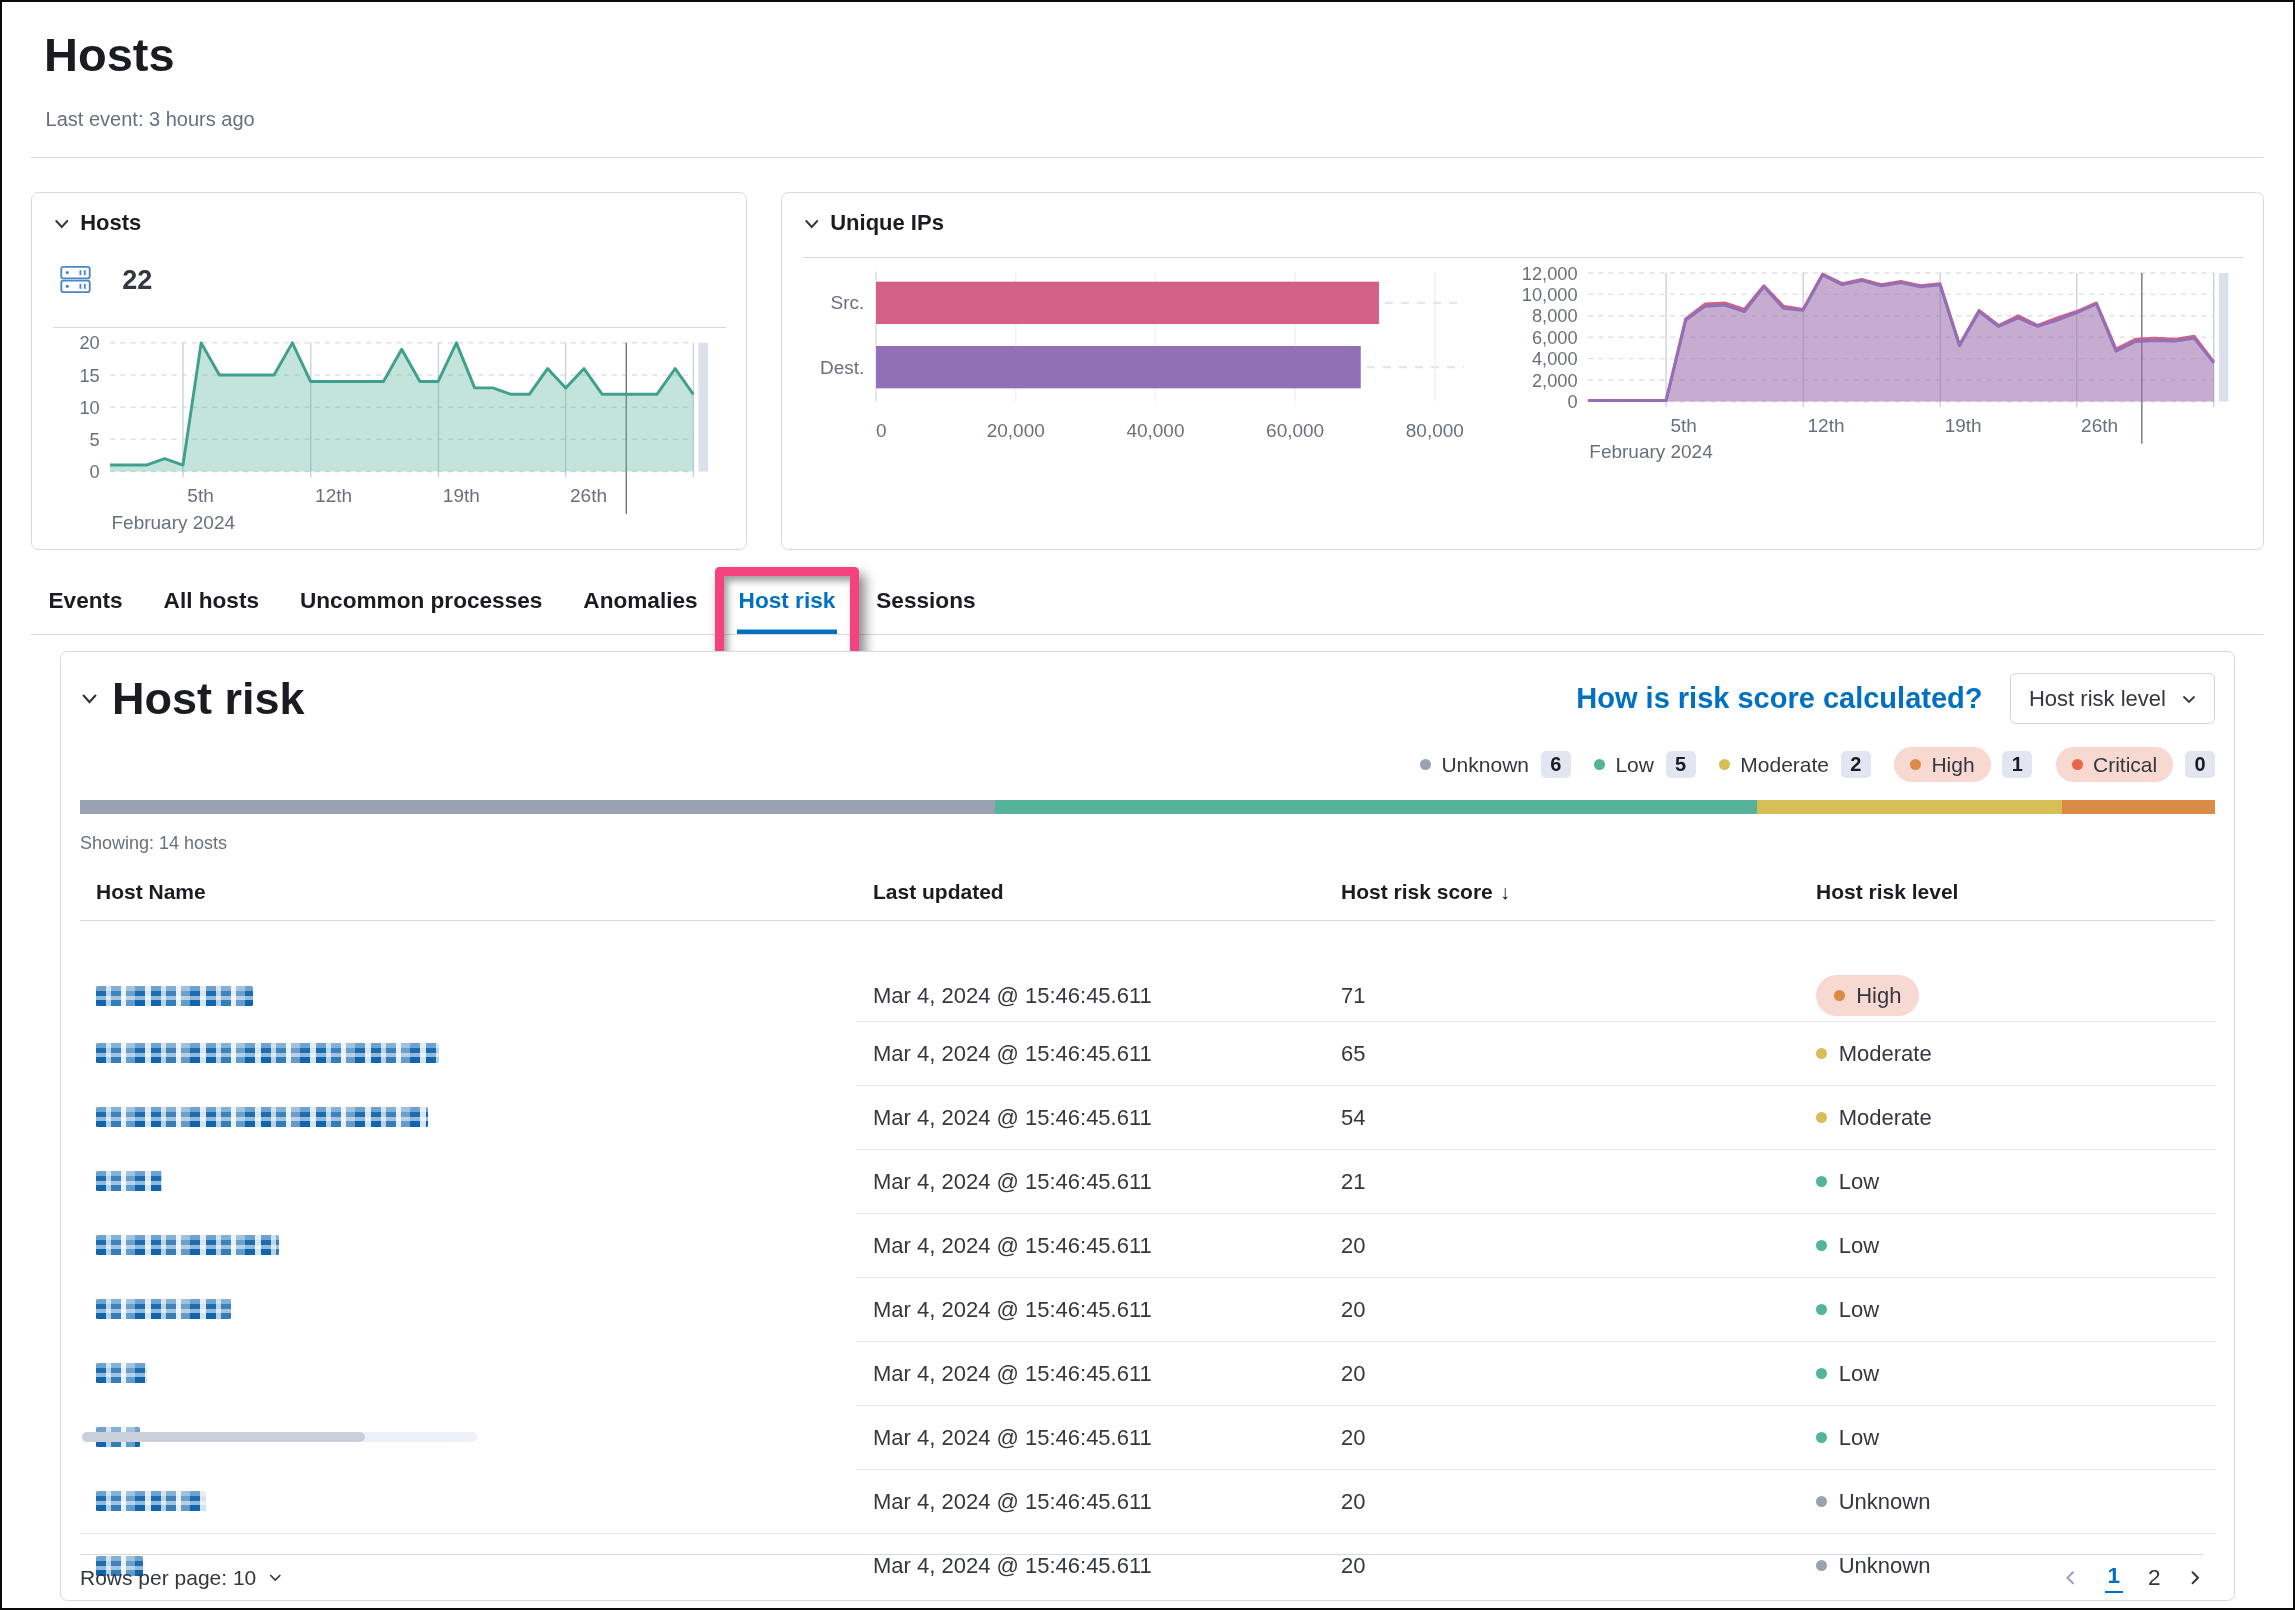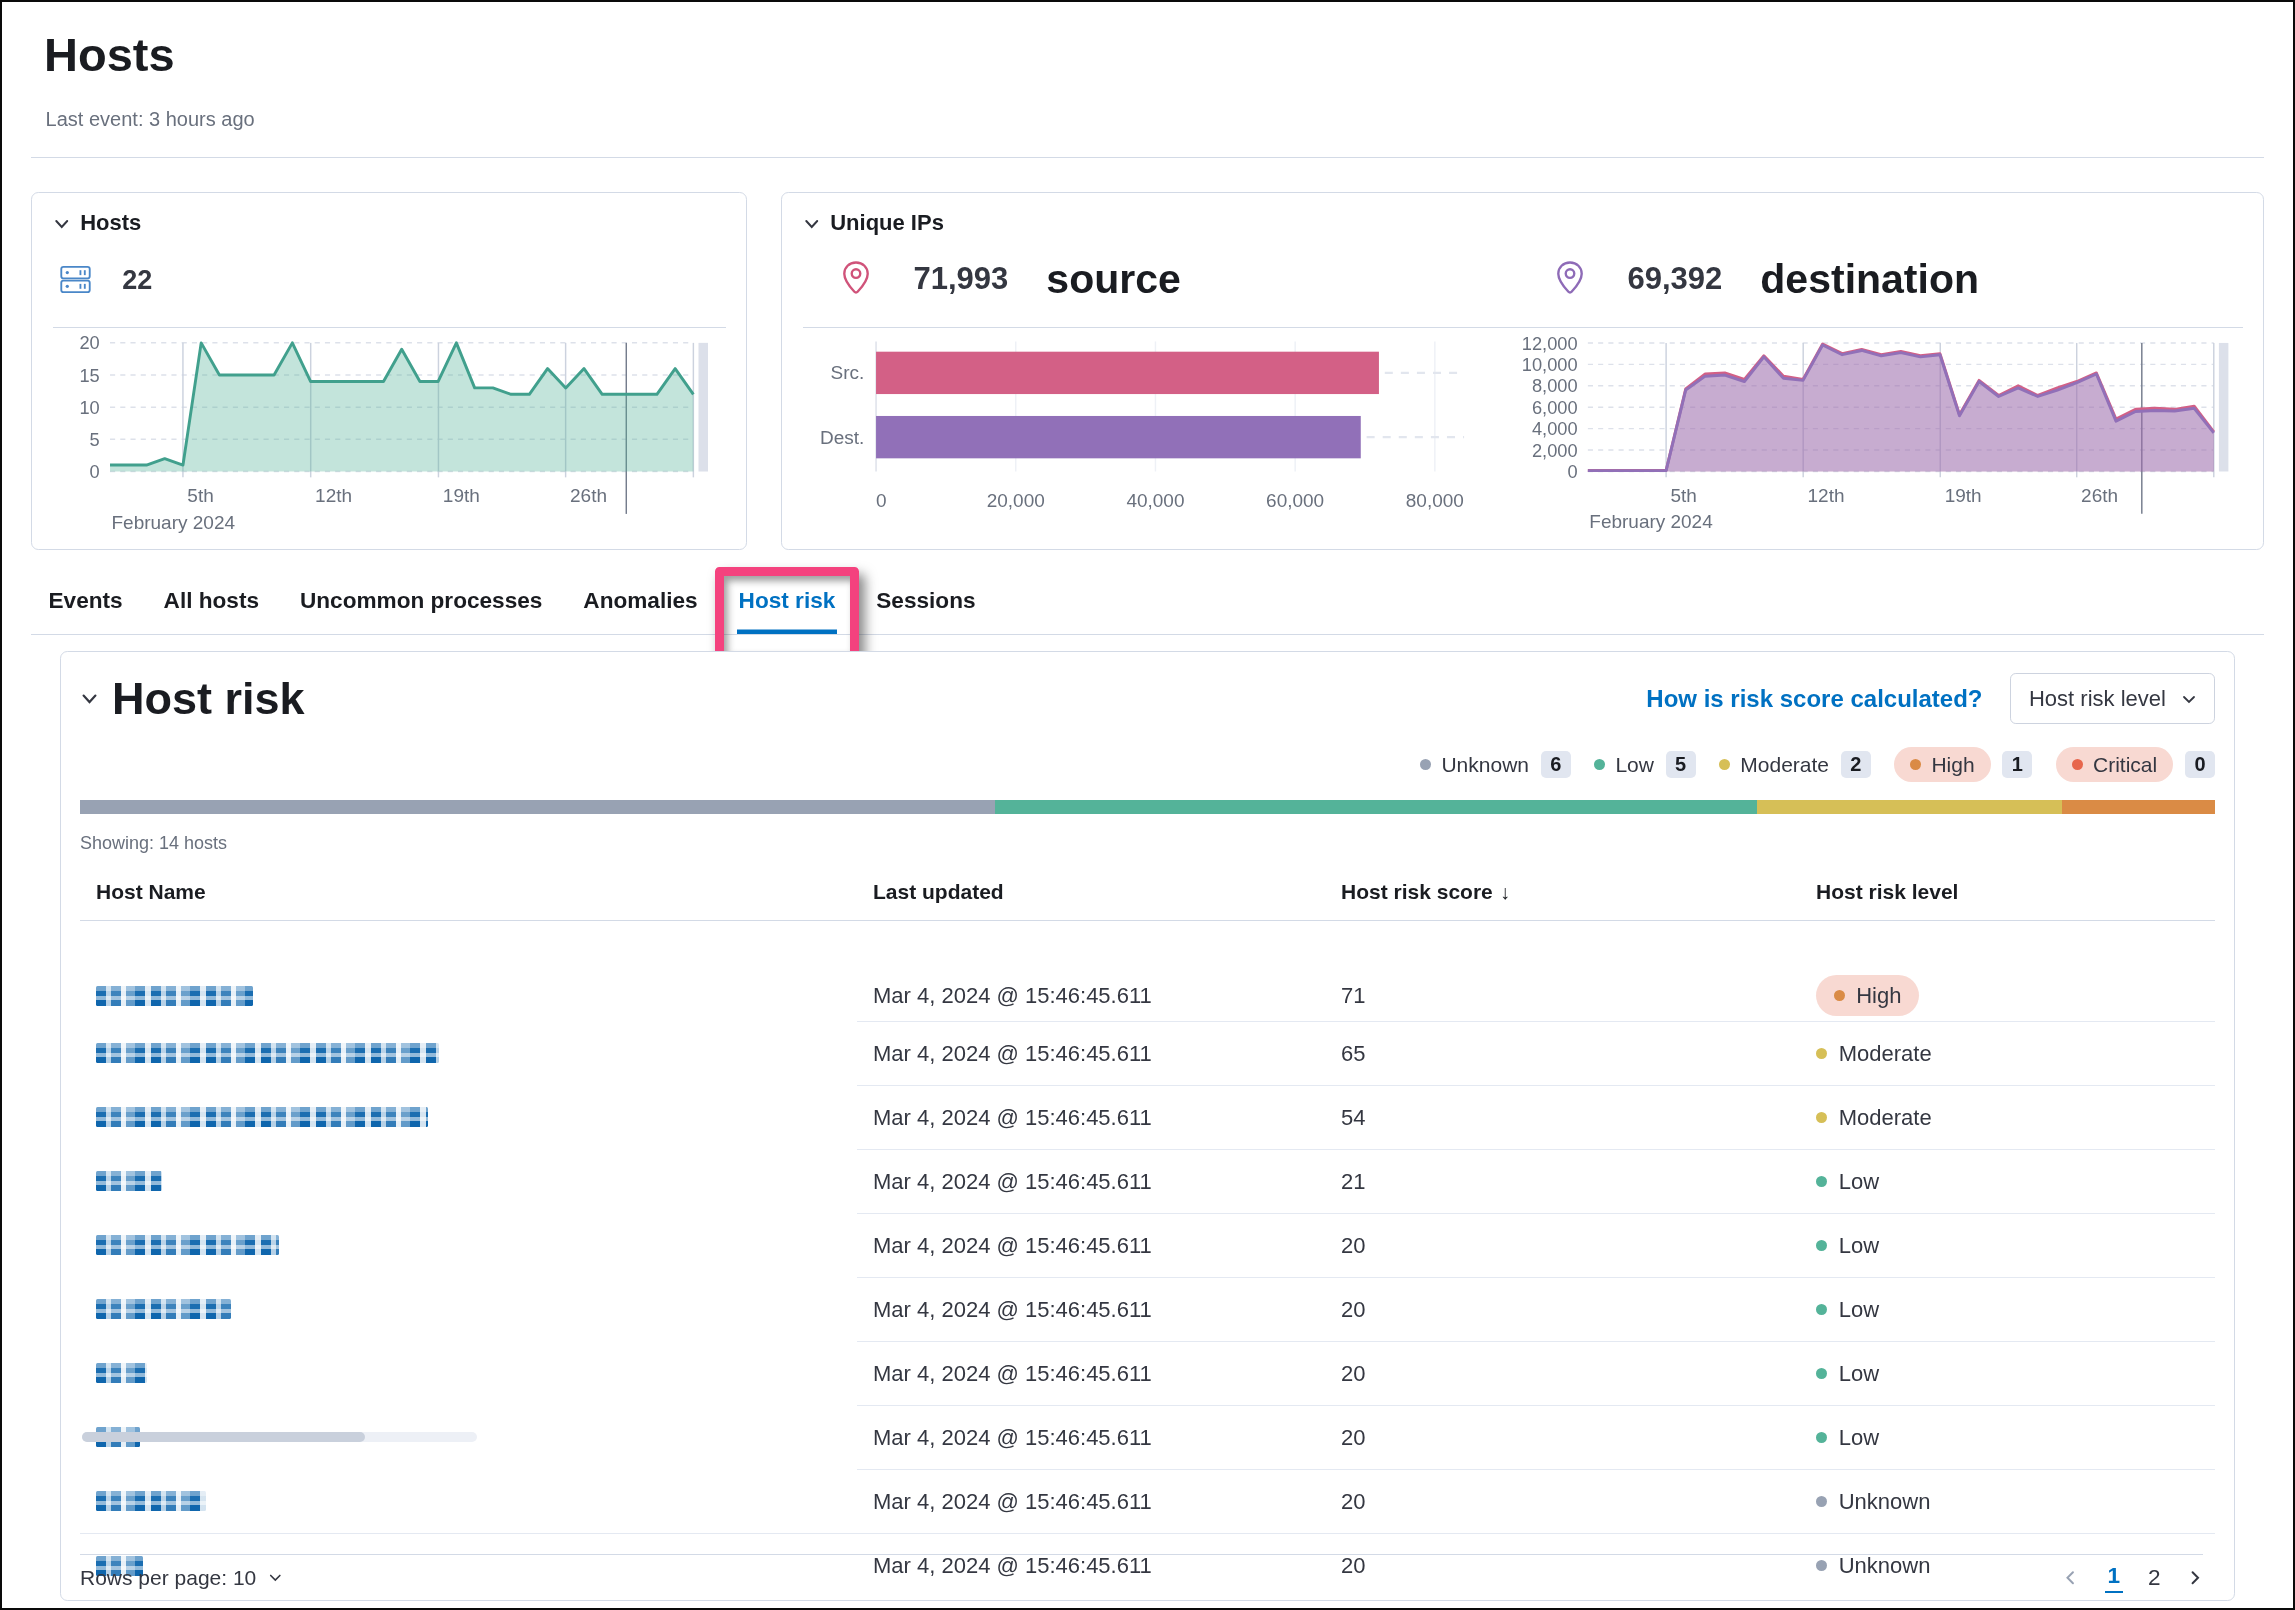--- a/index.html
+++ b/index.html
@@ -154,28 +154,6 @@
         </span>
         <span>Unique IPs</span>
       </div>
-      <div class="ips-metrics">
-        <div class="ips-metric" style="padding-left:34px;">
-          <span>
-            <svg width="38" height="38" viewBox="0 0 24 24" fill="none" stroke="#d0537a" stroke-width="1.5">
-              <path d="M12 2.2 C7.7 2.2 4.6 5.3 4.6 9.3 C4.6 13 8.1 17.6 11 20.7 C11.55 21.3 12.45 21.3 13 20.7 C15.9 17.6 19.4 13 19.4 9.3 C19.4 5.3 16.3 2.2 12 2.2 Z"></path>
-              <circle cx="12" cy="9.2" r="2.7"></circle>
-            </svg>
-          </span>
-          <span class="val">71,993</span>
-          <span class="lab">source</span>
-        </div>
-        <div class="ips-metric" style="padding-left:22px;">
-          <span>
-            <svg width="38" height="38" viewBox="0 0 24 24" fill="none" stroke="#8e6bb7" stroke-width="1.5">
-              <path d="M12 2.2 C7.7 2.2 4.6 5.3 4.6 9.3 C4.6 13 8.1 17.6 11 20.7 C11.55 21.3 12.45 21.3 13 20.7 C15.9 17.6 19.4 13 19.4 9.3 C19.4 5.3 16.3 2.2 12 2.2 Z"></path>
-              <circle cx="12" cy="9.2" r="2.7"></circle>
-            </svg>
-          </span>
-          <span class="val">69,392</span>
-          <span class="lab">destination</span>
-        </div>
-      </div>
       <hr class="card-divider">
       <div class="ips-charts">
         <svg id="chart-ips-bar" width="683" height="199" viewBox="0 0 935 272">

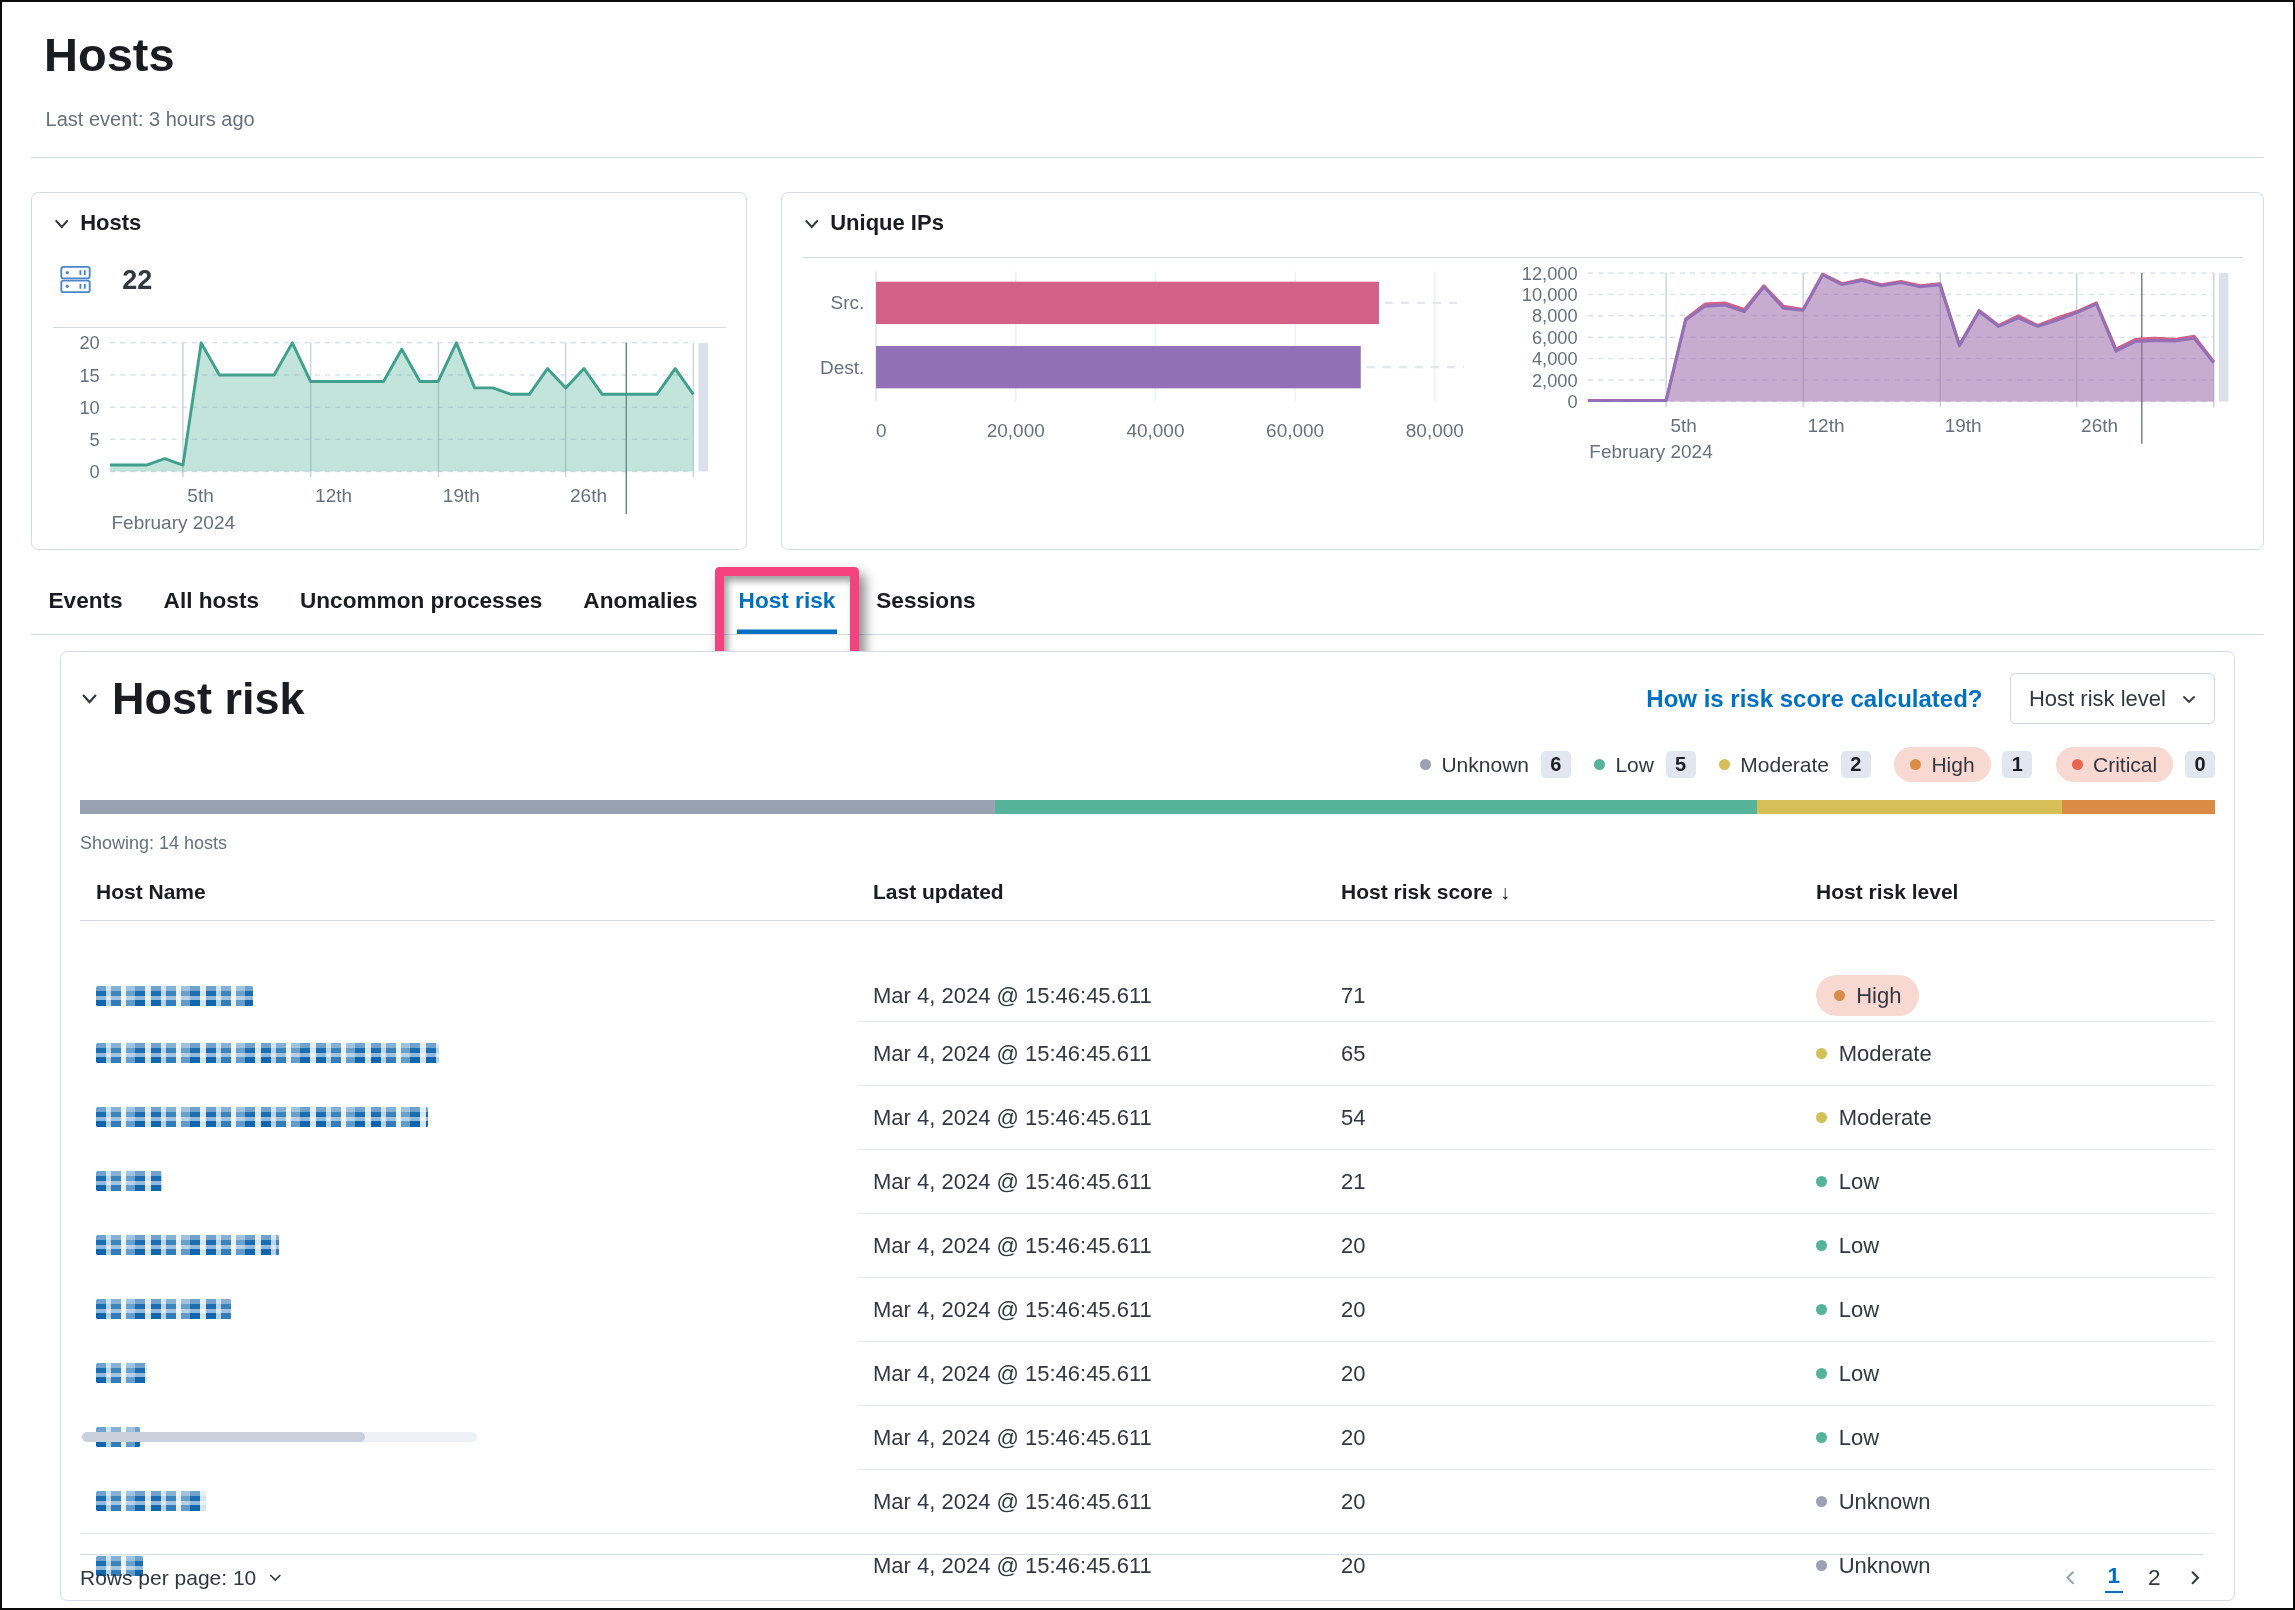--- a/index.html
+++ b/index.html
@@ -39,7 +39,7 @@
   .panel-title-wrap{display:flex;align-items:center;gap:13px;}
   h2{font-size:45px;font-weight:700;color:#1a1c21;margin:0;}
   .panel-controls{display:flex;align-items:center;gap:28px;}
-  .risk-link{color:#0071c2;font-size:24px;font-weight:600;text-decoration:none;cursor:pointer;}
+  .risk-link{color:#0071c2;font-size:29px;font-weight:600;text-decoration:none;cursor:pointer;}
   .risk-btn{display:flex;align-items:center;gap:14.6px;border:0.7px solid #cdd3df;border-radius:5.8px;background:#fff;
             font-size:22px;color:#343741;padding:11.7px 17.5px;cursor:pointer;font-family:inherit;}
   .legend-row{display:flex;justify-content:flex-end;align-items:center;gap:23.4px;margin-top:22px;font-size:21px;}

